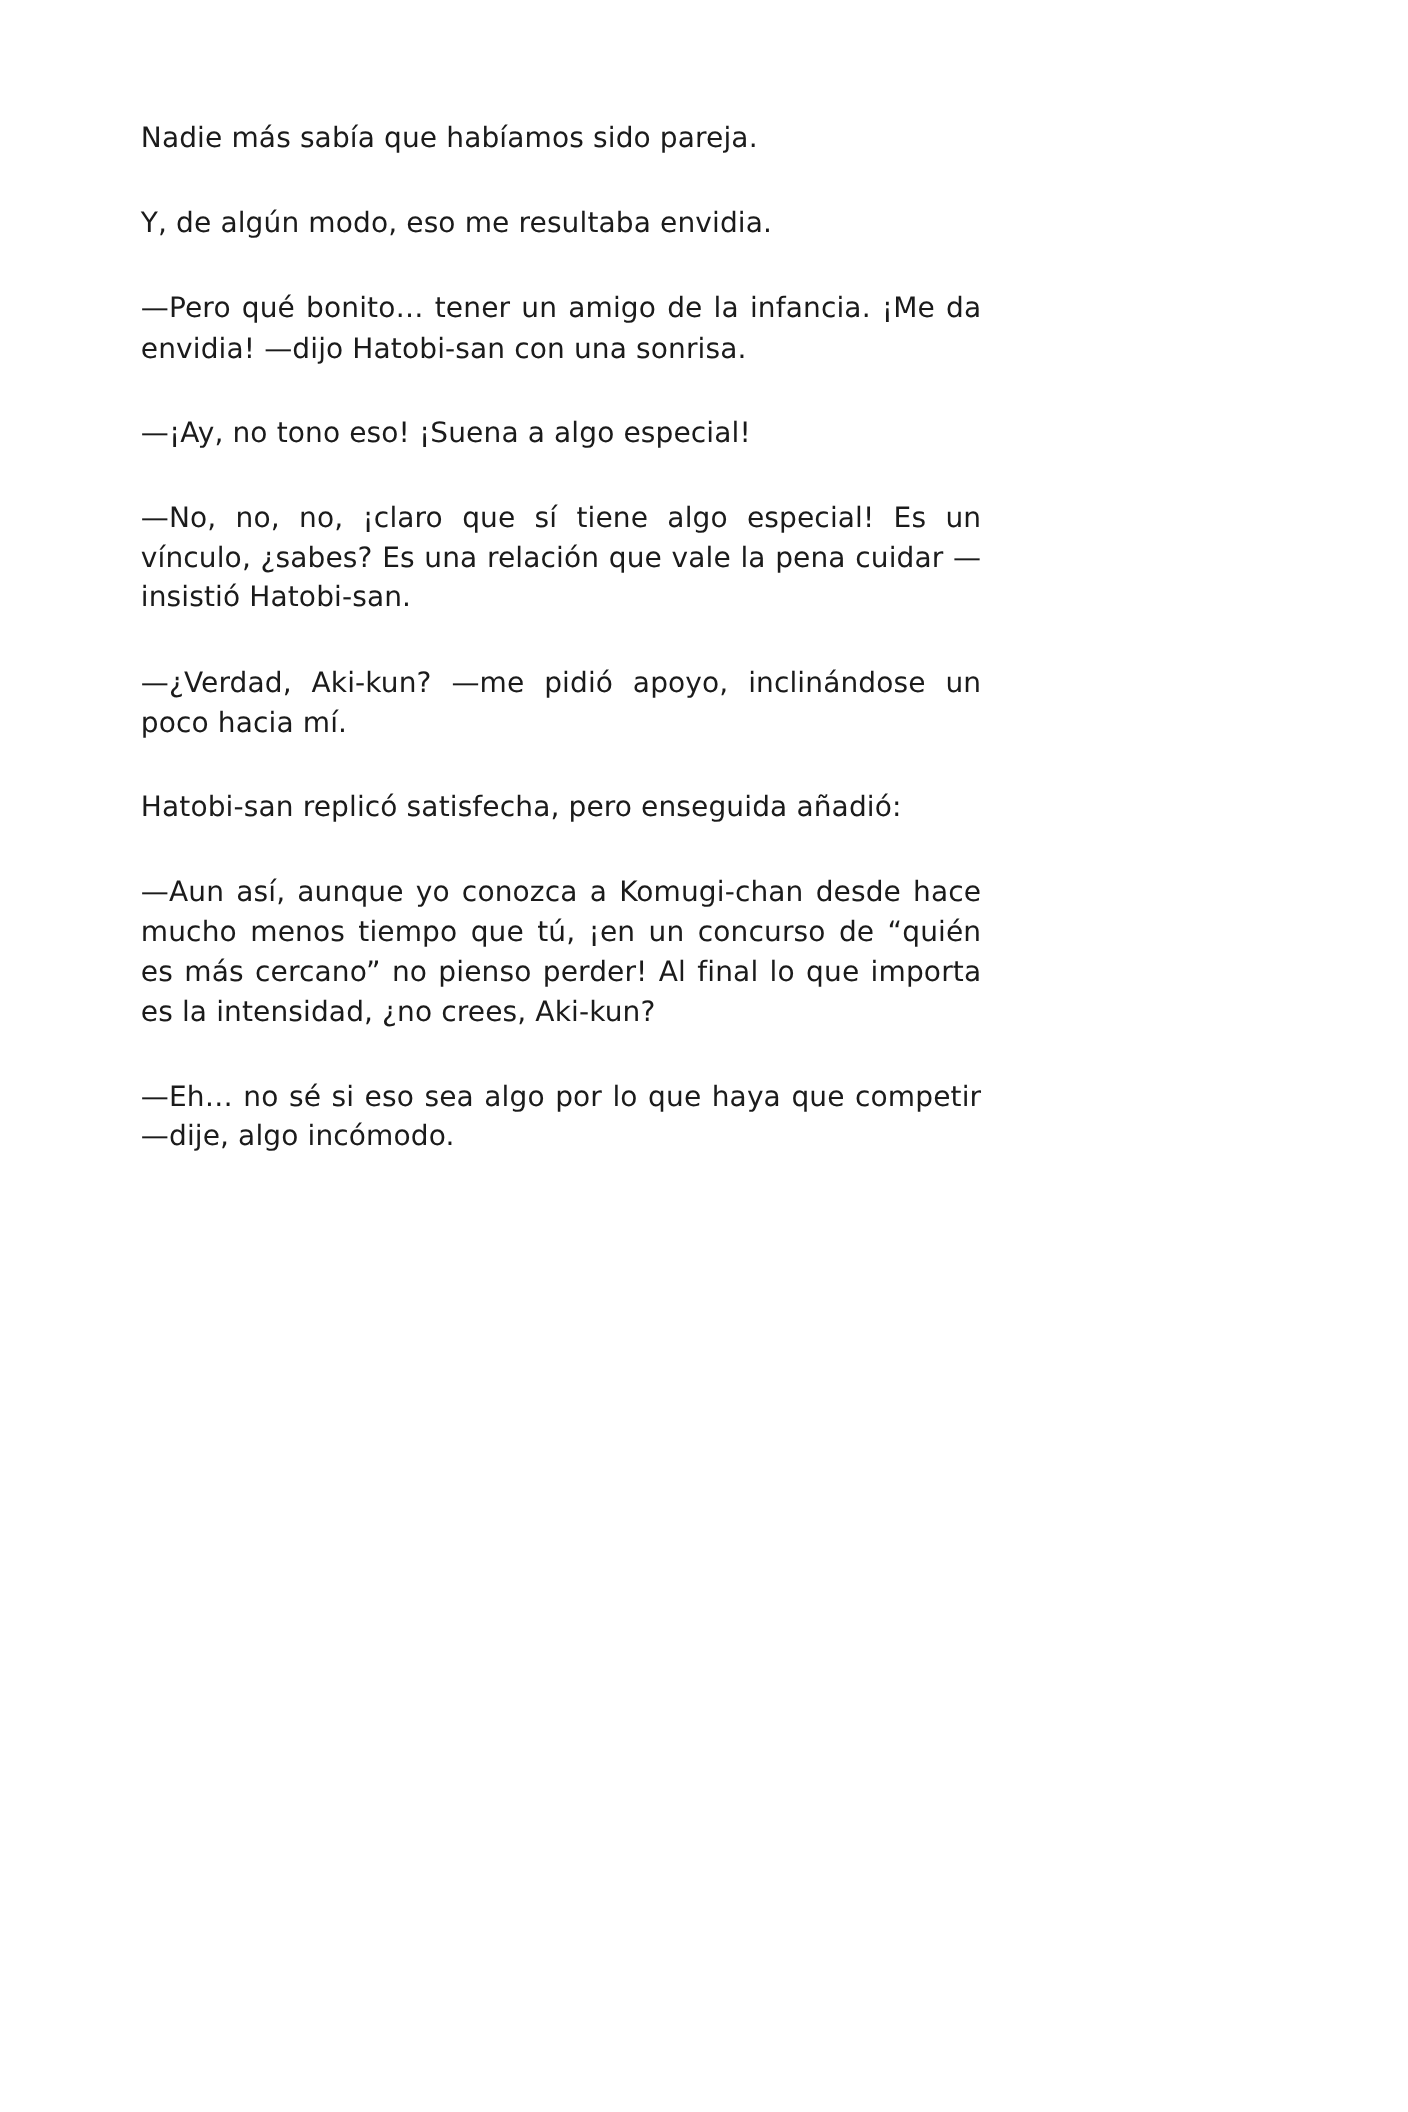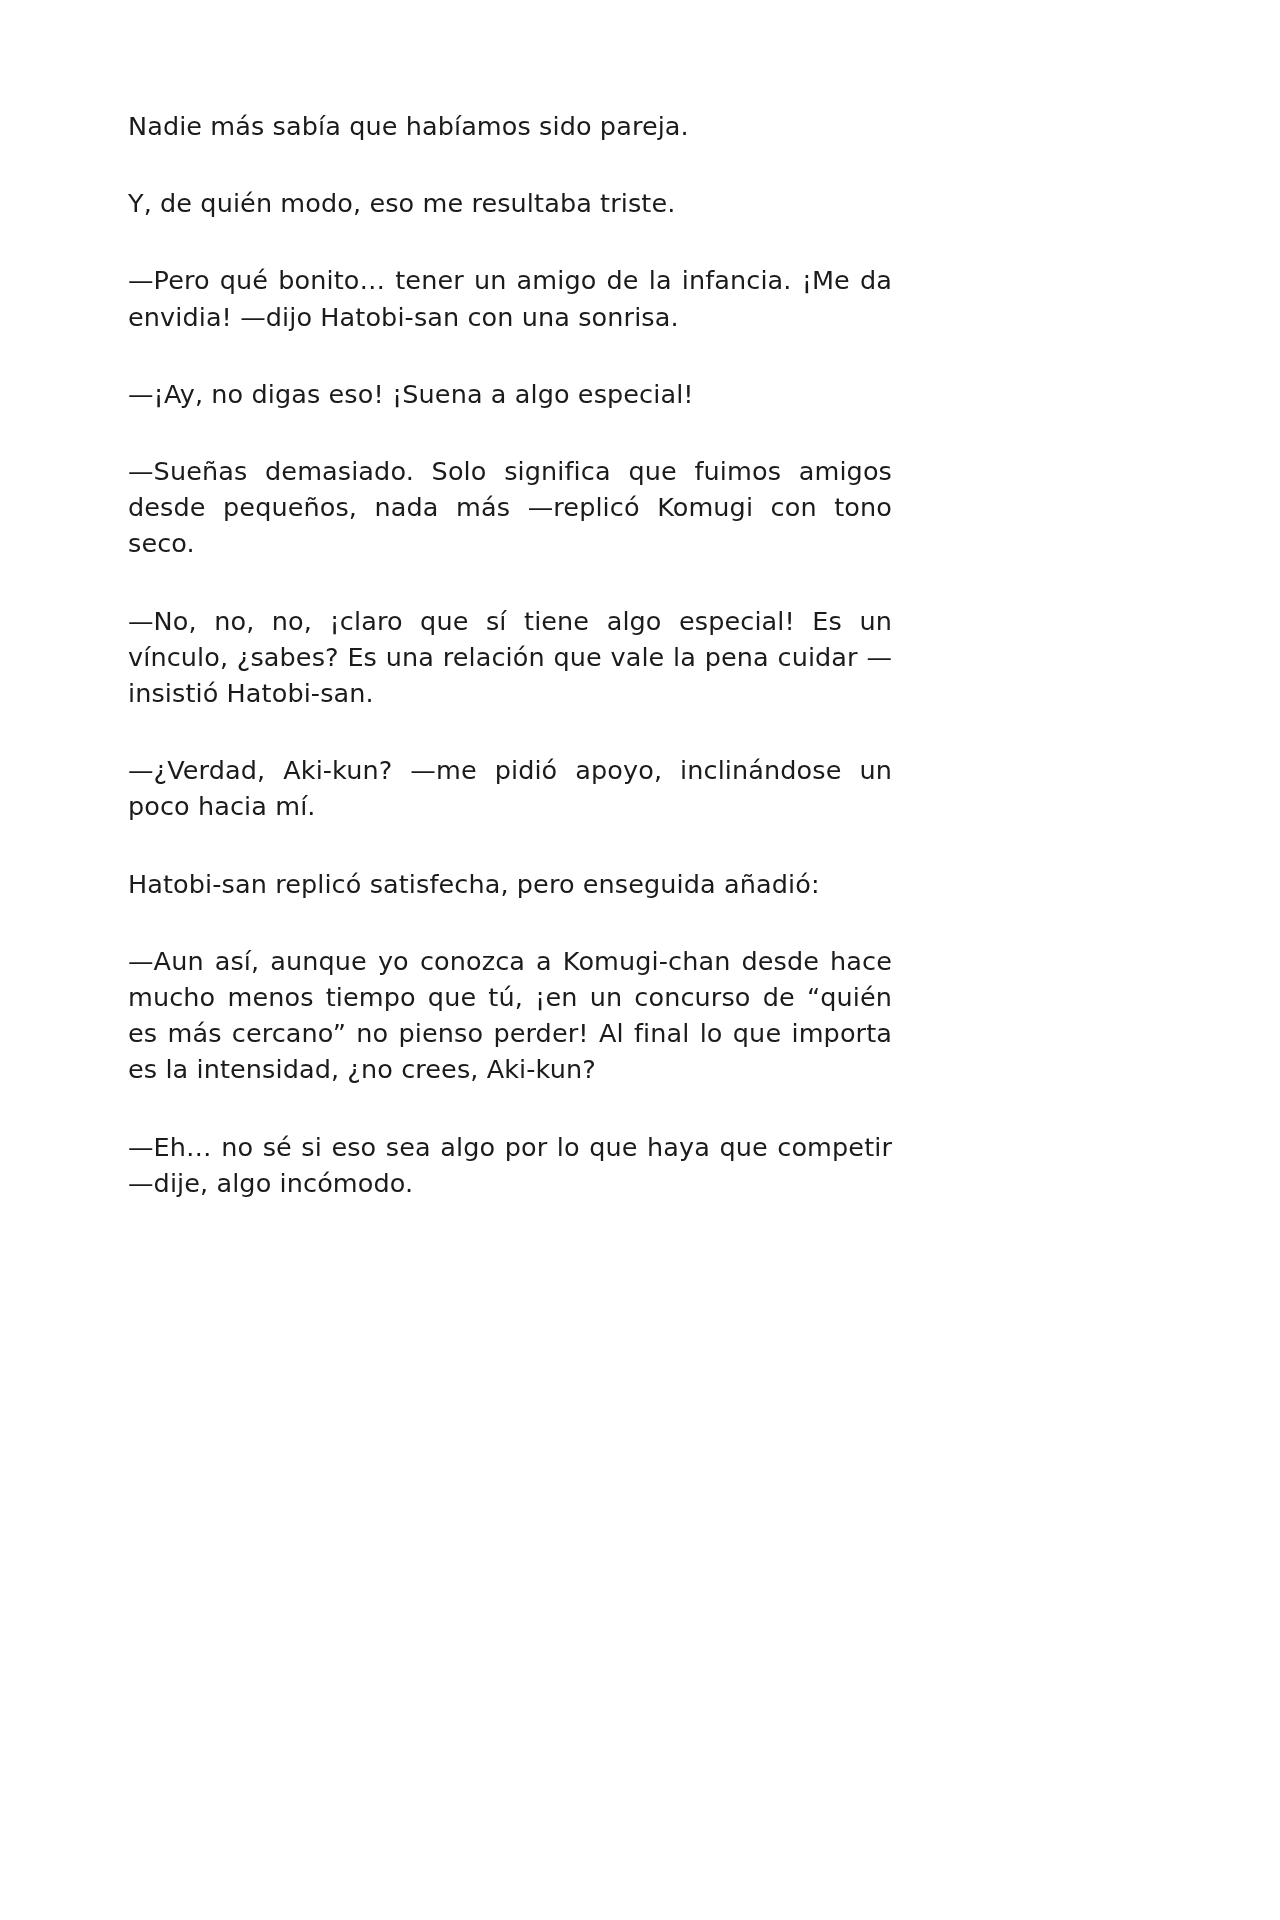--- a/index.html
+++ b/index.html
@@ -44,7 +44,7 @@
 <div class="page">
   <div class="doc-body">
     <p class="para">Nadie más sabía que habíamos sido pareja.</p>
-    <p class="para">Y, de quién modo, eso me resultaba triste.</p>
+    <p class="para">Y, de algún modo, eso me resultaba envidia.</p>
     <p class="para">—Pero qué bonito… tener un amigo de la infancia. ¡Me da envidia! —dijo Hatobi-san con una sonrisa.</p>
     <p class="para">—¡Ay, no digas eso! ¡Suena a algo especial!</p>
     <p class="para">—Sueñas demasiado. Solo significa que fuimos amigos desde pequeños, nada más —replicó Komugi con tono seco.</p>

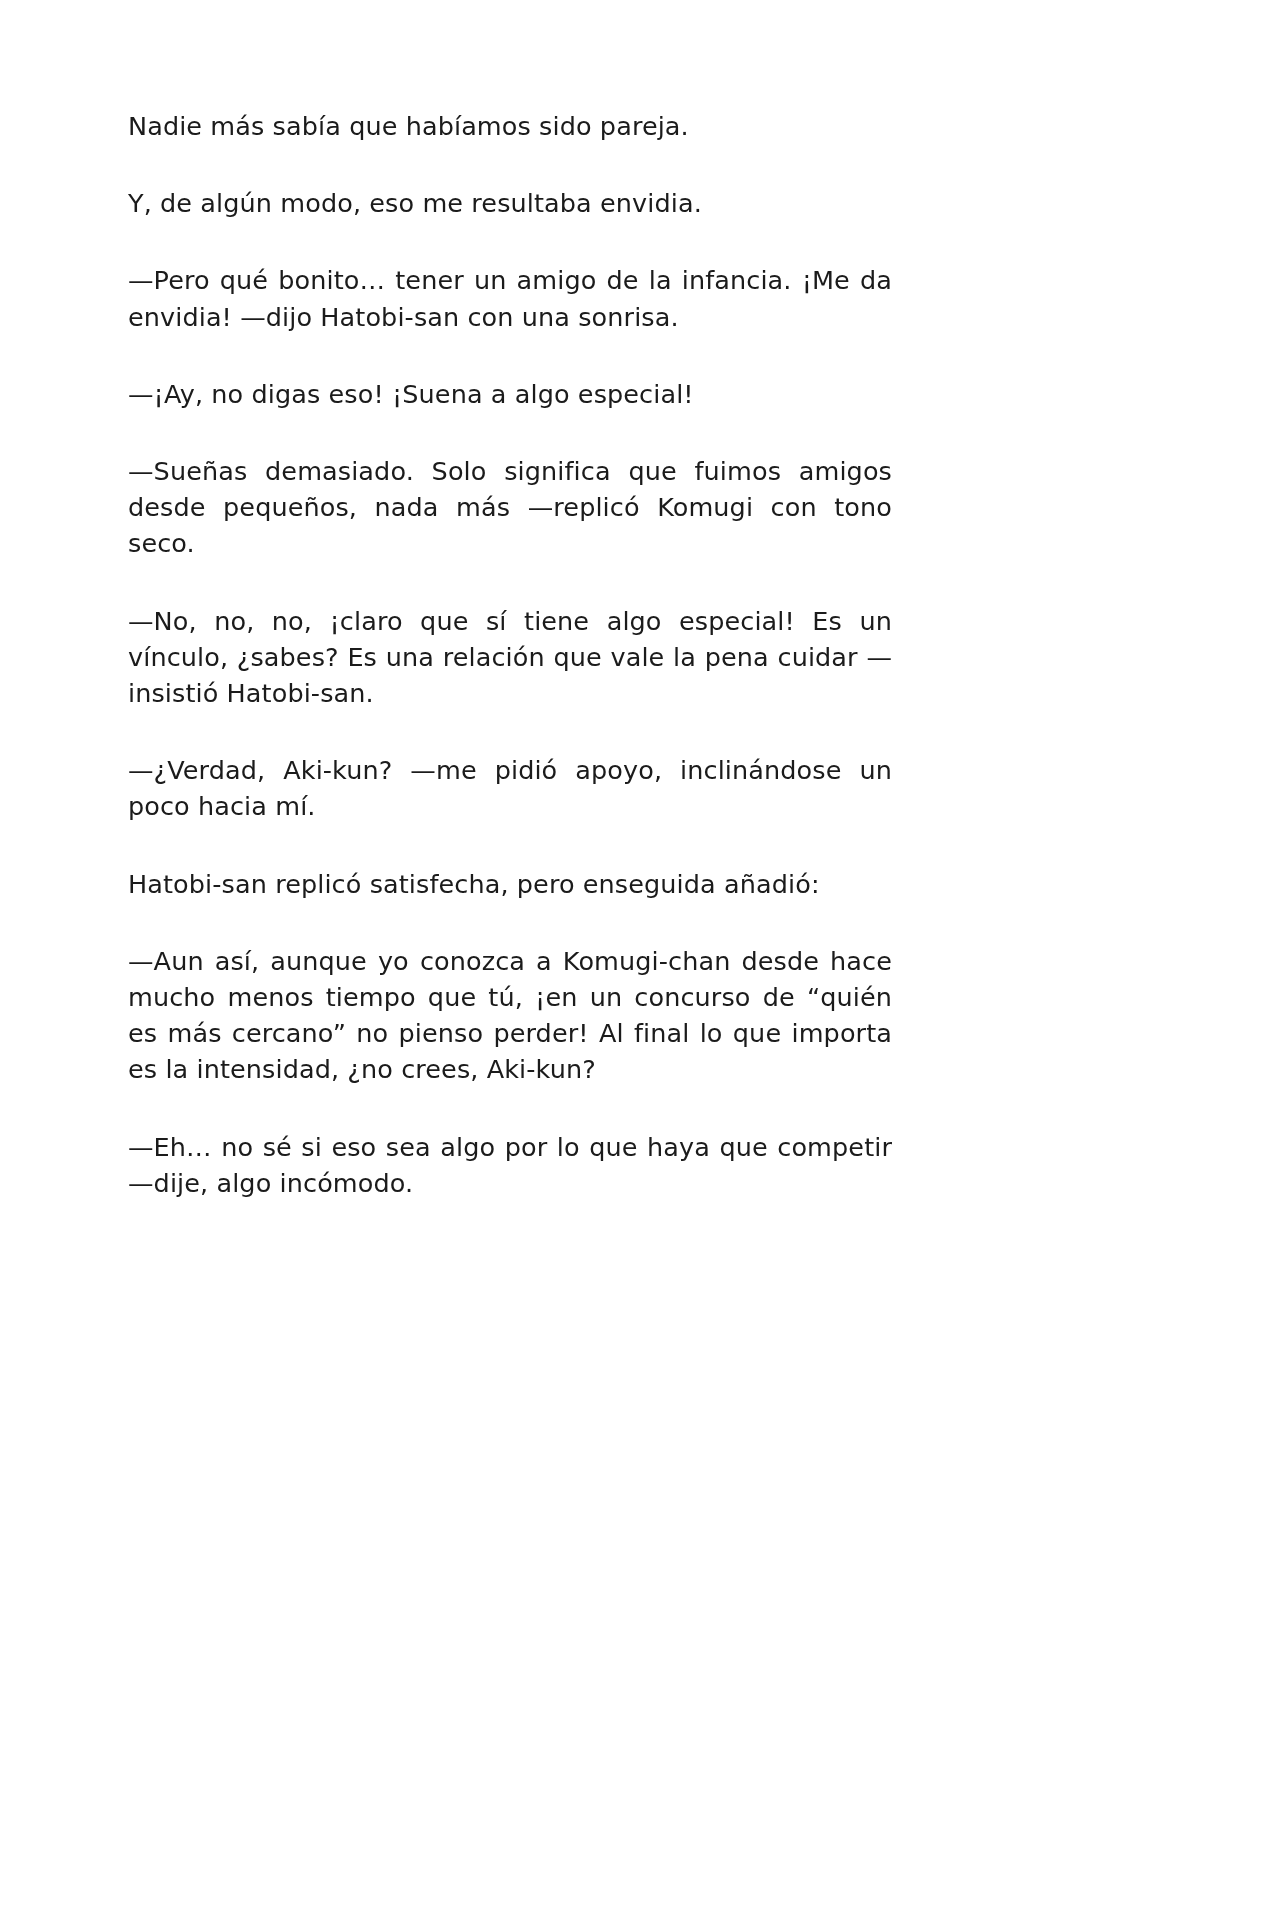--- a/index.html
+++ b/index.html
@@ -46,7 +46,7 @@
     <p class="para">Nadie más sabía que habíamos sido pareja.</p>
     <p class="para">Y, de algún modo, eso me resultaba envidia.</p>
     <p class="para">—Pero qué bonito… tener un amigo de la infancia. ¡Me da envidia! —dijo Hatobi-san con una sonrisa.</p>
-    <p class="para">—¡Ay, no digas eso! ¡Suena a algo especial!</p>
+    <p class="para">—¡Ay, no tono eso! ¡Suena a algo especial!</p>
     <p class="para">—Sueñas demasiado. Solo significa que fuimos amigos desde pequeños, nada más —replicó Komugi con tono seco.</p>
     <p class="para">—No, no, no, ¡claro que sí tiene algo especial! Es un vínculo, ¿sabes? Es una relación que vale la pena cuidar —insistió Hatobi-san.</p>
     <p class="para">—¿Verdad, Aki-kun? —me pidió apoyo, inclinándose un poco hacia mí.</p>

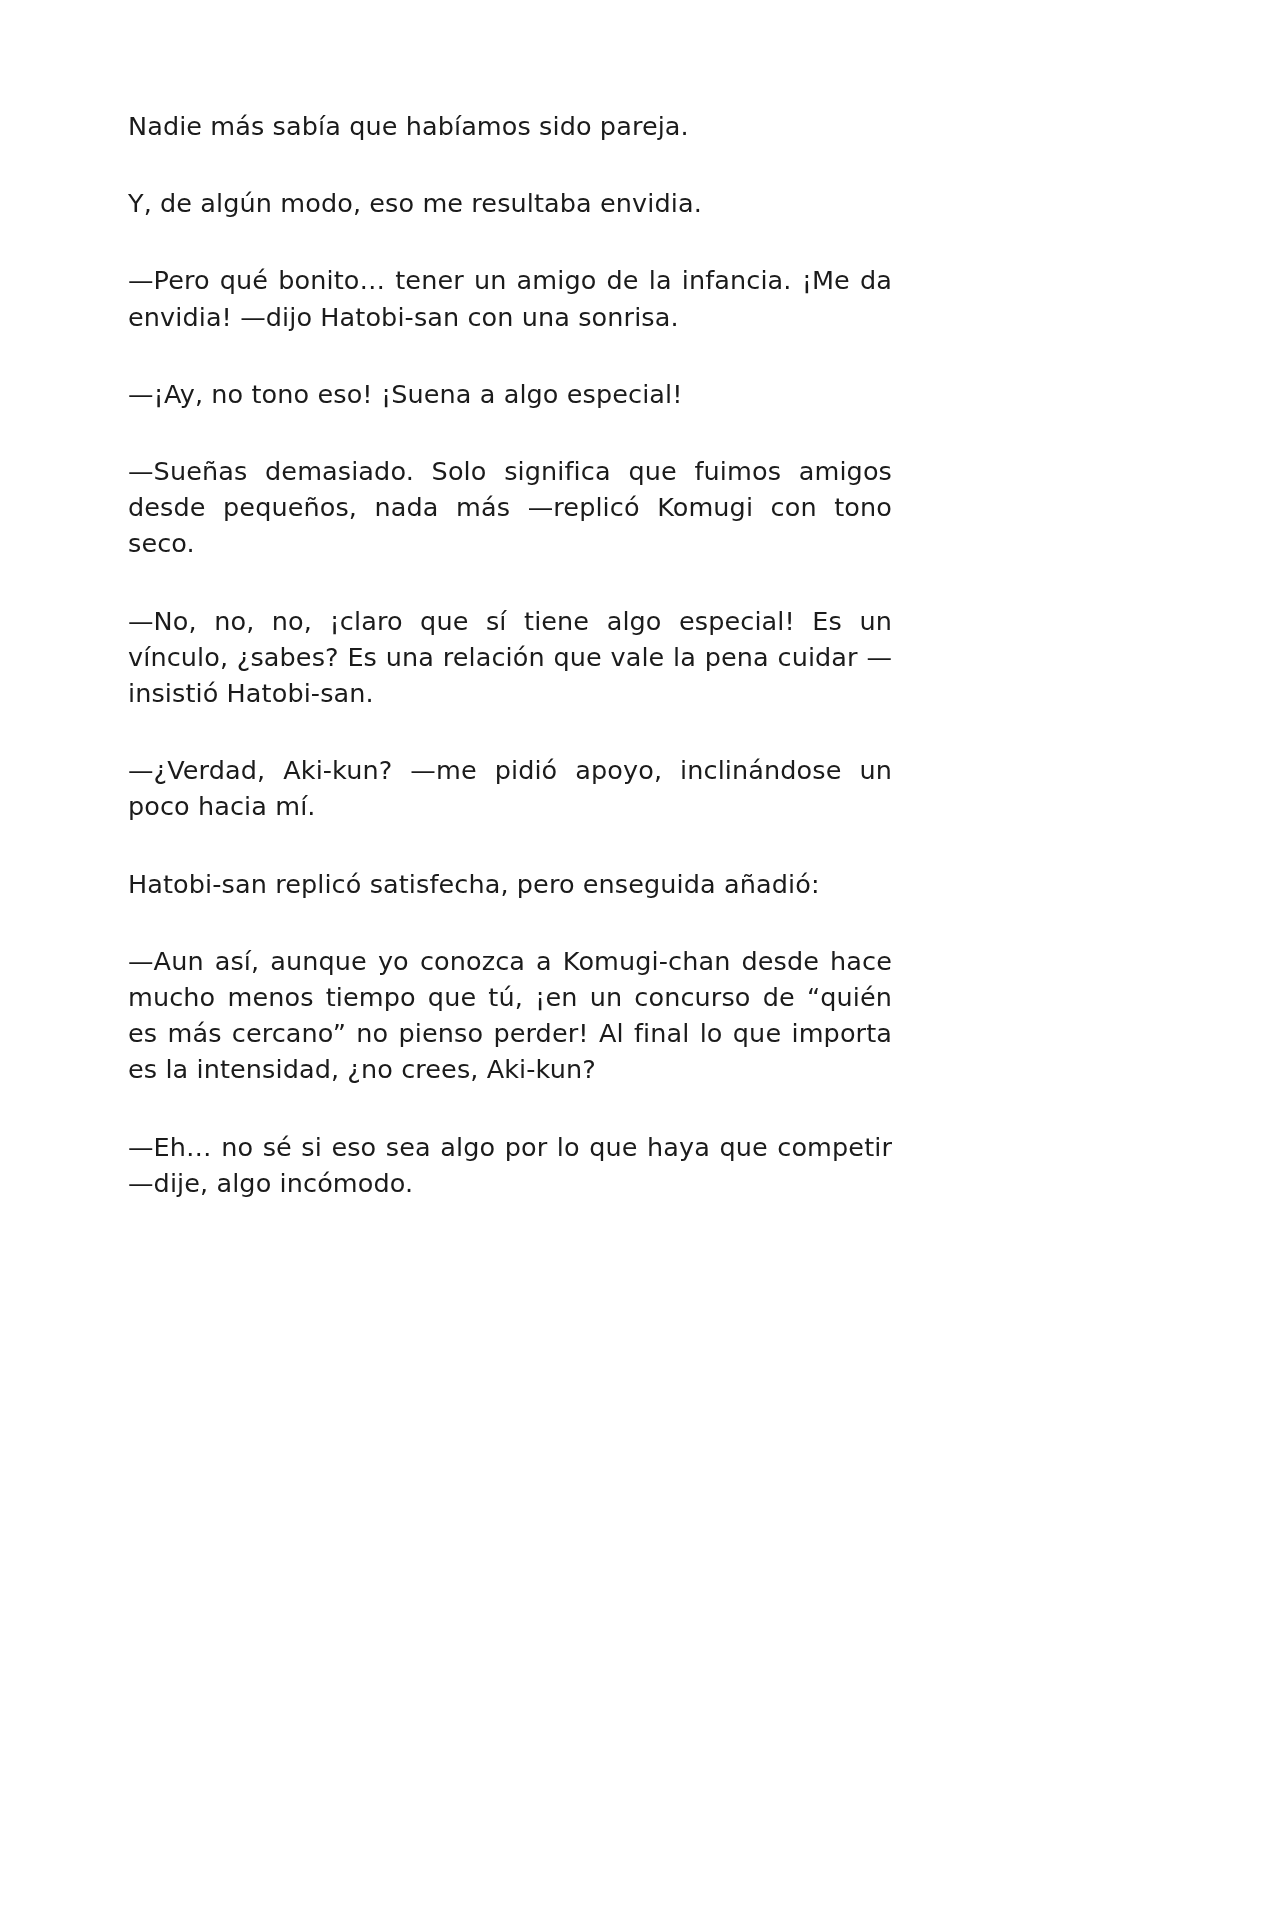--- a/index.html
+++ b/index.html
@@ -47,7 +47,6 @@
     <p class="para">Y, de algún modo, eso me resultaba envidia.</p>
     <p class="para">—Pero qué bonito… tener un amigo de la infancia. ¡Me da envidia! —dijo Hatobi-san con una sonrisa.</p>
     <p class="para">—¡Ay, no tono eso! ¡Suena a algo especial!</p>
-    <p class="para">—Sueñas demasiado. Solo significa que fuimos amigos desde pequeños, nada más —replicó Komugi con tono seco.</p>
     <p class="para">—No, no, no, ¡claro que sí tiene algo especial! Es un vínculo, ¿sabes? Es una relación que vale la pena cuidar —insistió Hatobi-san.</p>
     <p class="para">—¿Verdad, Aki-kun? —me pidió apoyo, inclinándose un poco hacia mí.</p>
     <p class="para">Hatobi-san replicó satisfecha, pero enseguida añadió:</p>

